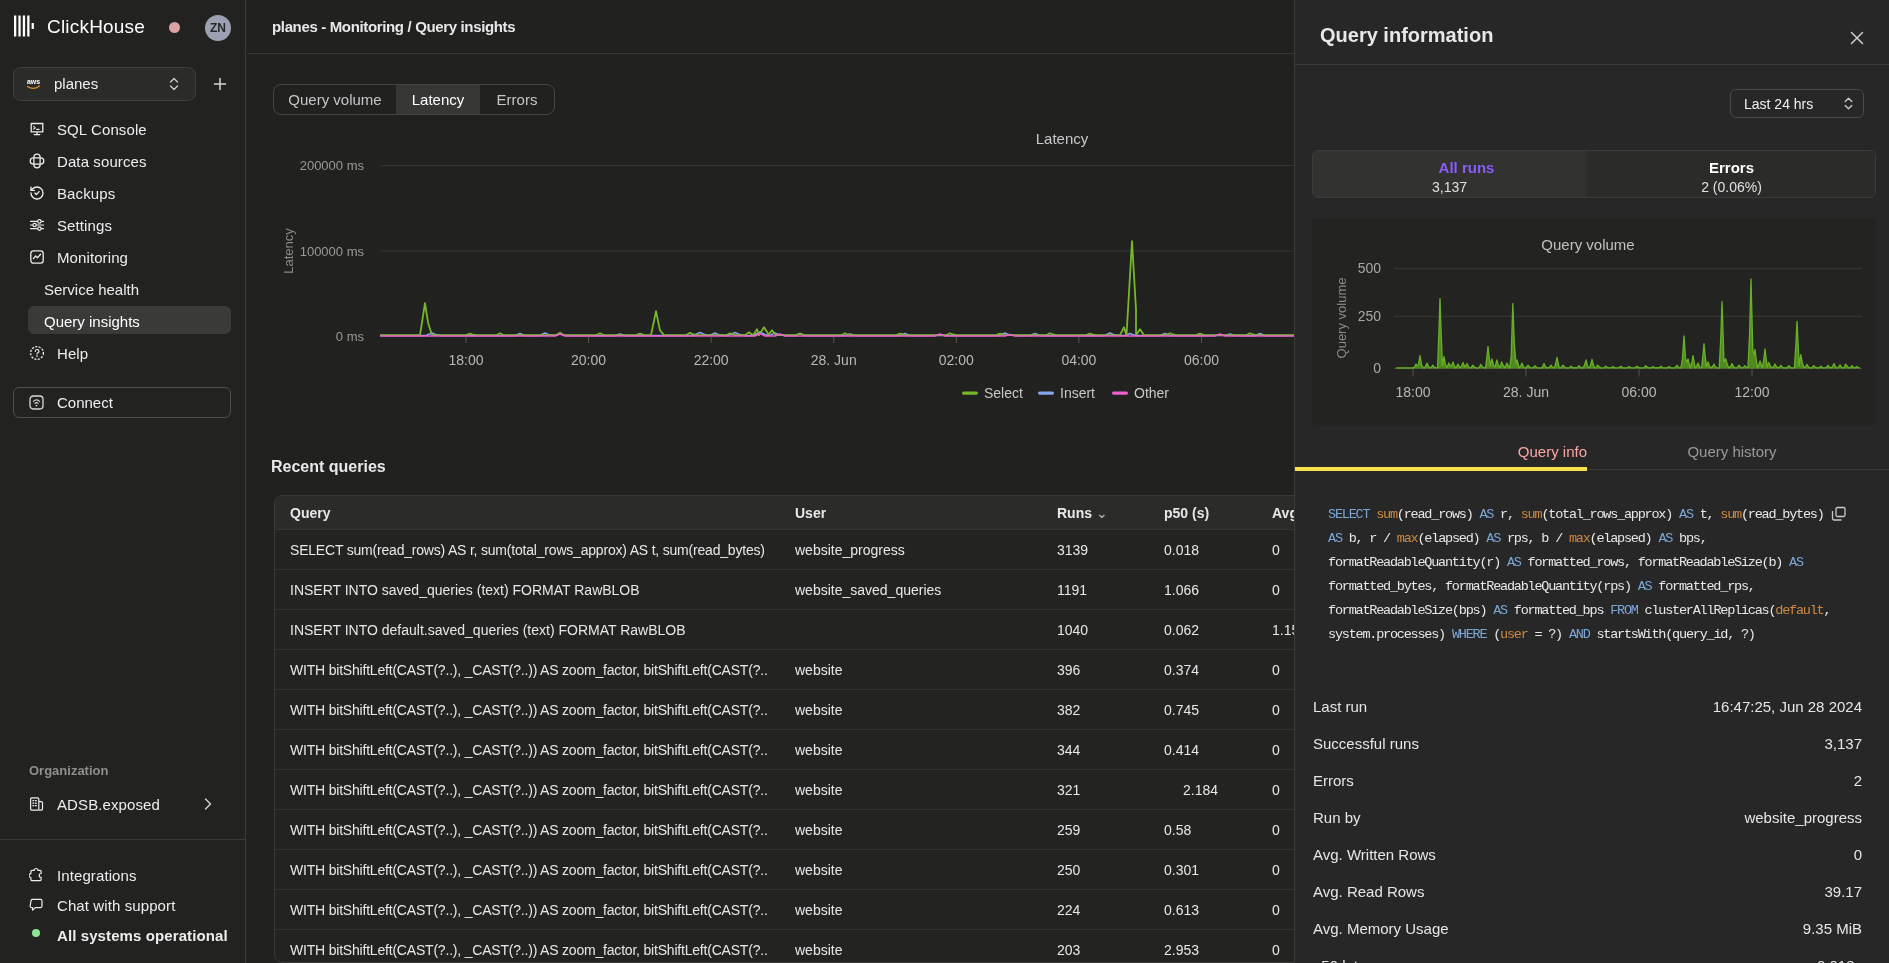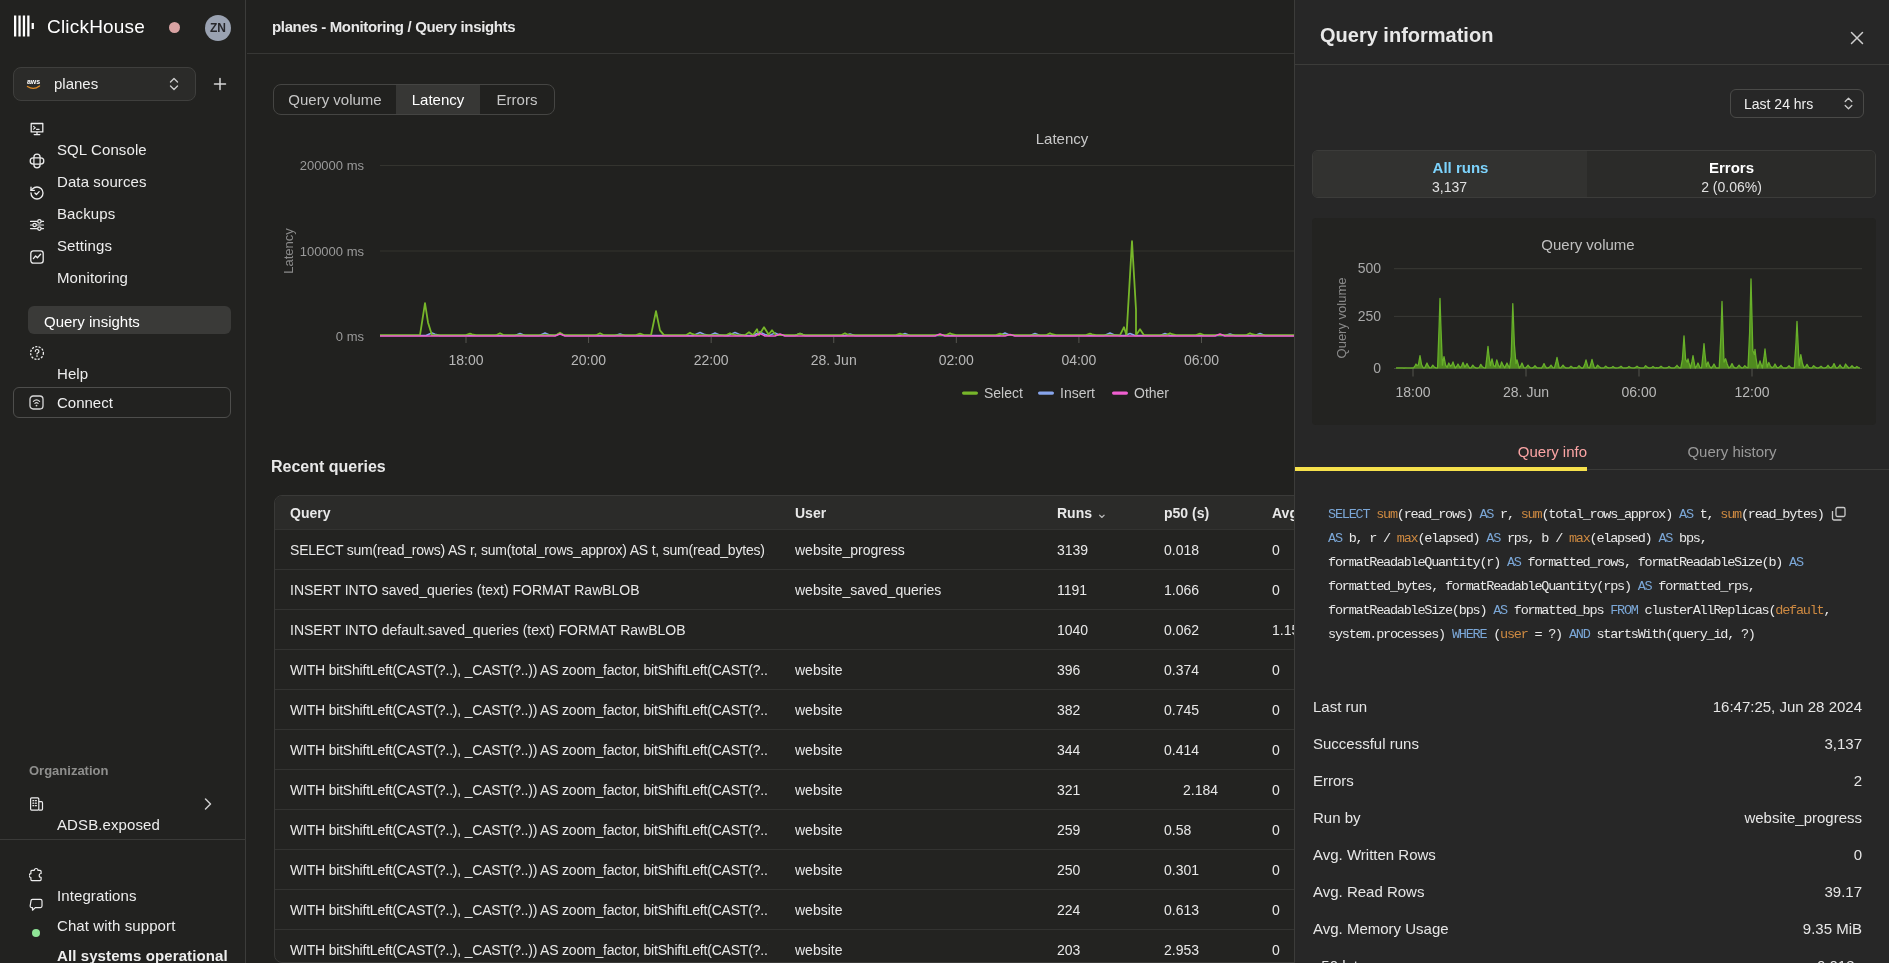--- a/index.html
+++ b/index.html
@@ -13,7 +13,7 @@
     background:#222220; border-right:1px solid #3c3c3a; }
   .navrow { position:absolute; left:0; width:246px; height:32px; }
   .navrow .ic { position:absolute; left:29px; top:50%; transform:translateY(-50%); width:16px; height:16px; }
-  .navrow .lb { position:absolute; left:57px; top:50%; transform:translateY(-50%); font-size:15px; color:#ededed; letter-spacing:.1px;margin-top:20px; }
+  .navrow .lb { position:absolute; left:57px; top:50%; transform:translateY(-50%); font-size:15px; color:#ededed; letter-spacing:.1px; }
   .navrow .lb2 { position:absolute; left:44px; top:50%; transform:translateY(-50%); font-size:15px; color:#ededed; }
 
   

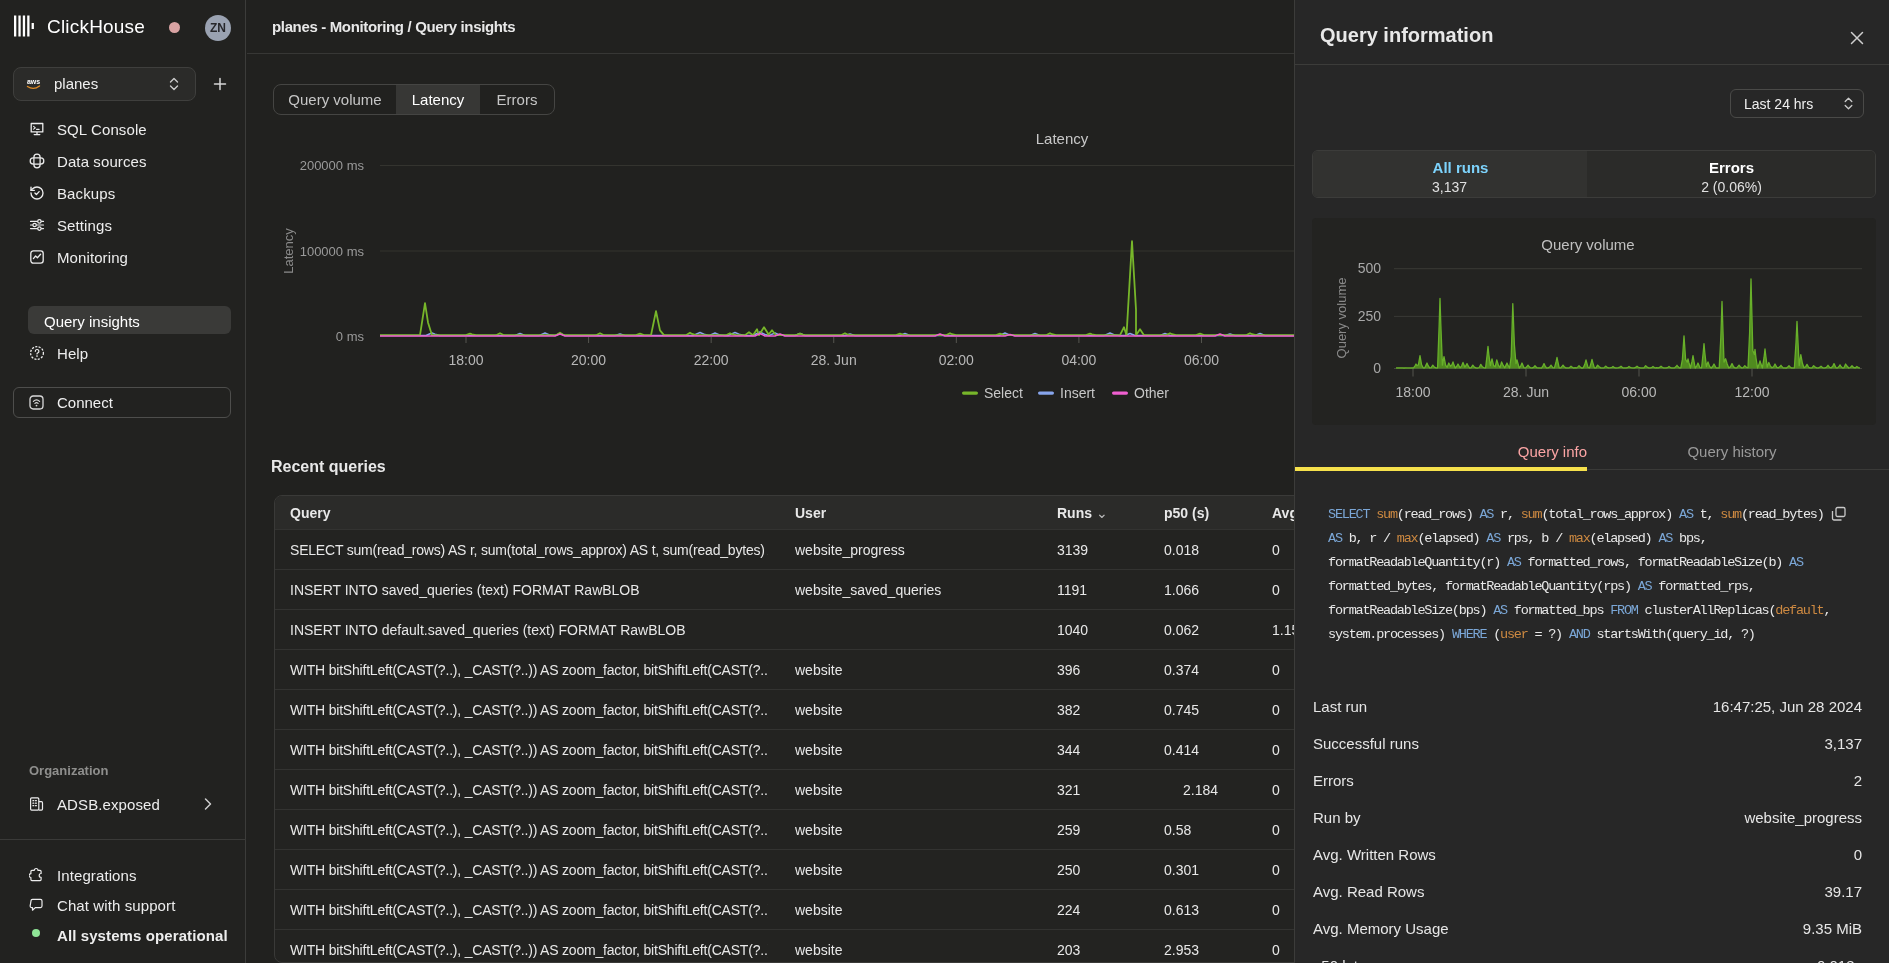--- a/index.html
+++ b/index.html
@@ -332,7 +332,7 @@
       <div style="width:275px; height:100%; background:#323230;"></div>
       <div style="width:289px; height:100%; background:#2b2b29;"></div>
     </div>
-    <div class="abs" style="left:28px; top:159px; width:275px; text-align:center; font-size:15px; font-weight:bold; color:#7dd3fc;">All runs</div>
+    <div class="abs" style="left:34px; top:159px; width:275px; text-align:center; font-size:15px; font-weight:bold; color:#8b5cf6;">All runs</div>
     <div class="abs" style="left:17px; top:179px; width:275px; text-align:center; font-size:14px; color:#e0e0e0;">3,137</div>
     <div class="abs" style="left:292px; top:159px; width:289px; text-align:center; font-size:15px; font-weight:bold; color:#fff;">Errors</div>
     <div class="abs" style="left:292px; top:179px; width:289px; text-align:center; font-size:14px; color:#e0e0e0;">2 (0.06%)</div>

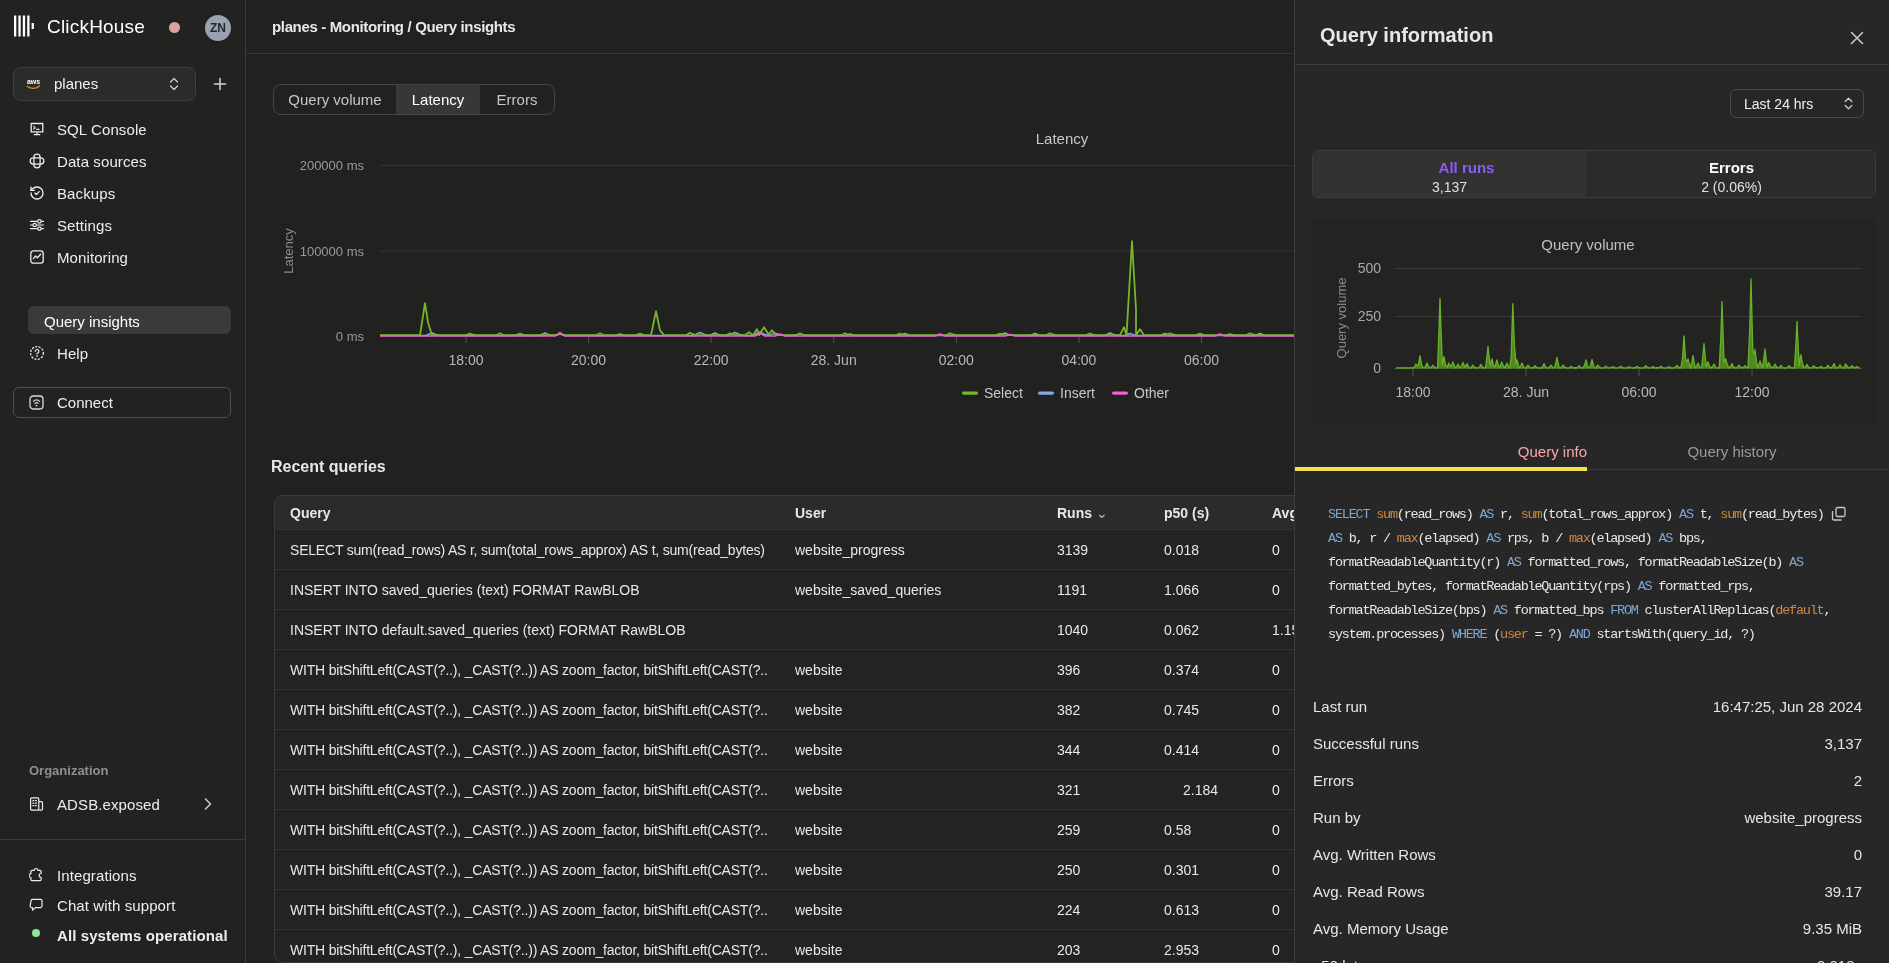--- a/index.html
+++ b/index.html
@@ -117,6 +117,9 @@
         </svg>
       <div class="lb">Monitoring</div>
     </div>
+    <div class="navrow" style="top:273px;">
+        <div class="lb2">Service health</div>
+      </div>
     <div class="abs" style="left:28px; top:306px; width:203px; height:28px; background:#3a3a38; border-radius:6px;"></div>
     <div class="navrow" style="top:305px;padding-left:44px;">
         <div class="lb2" style="color:#fff;">Query insights</div>

